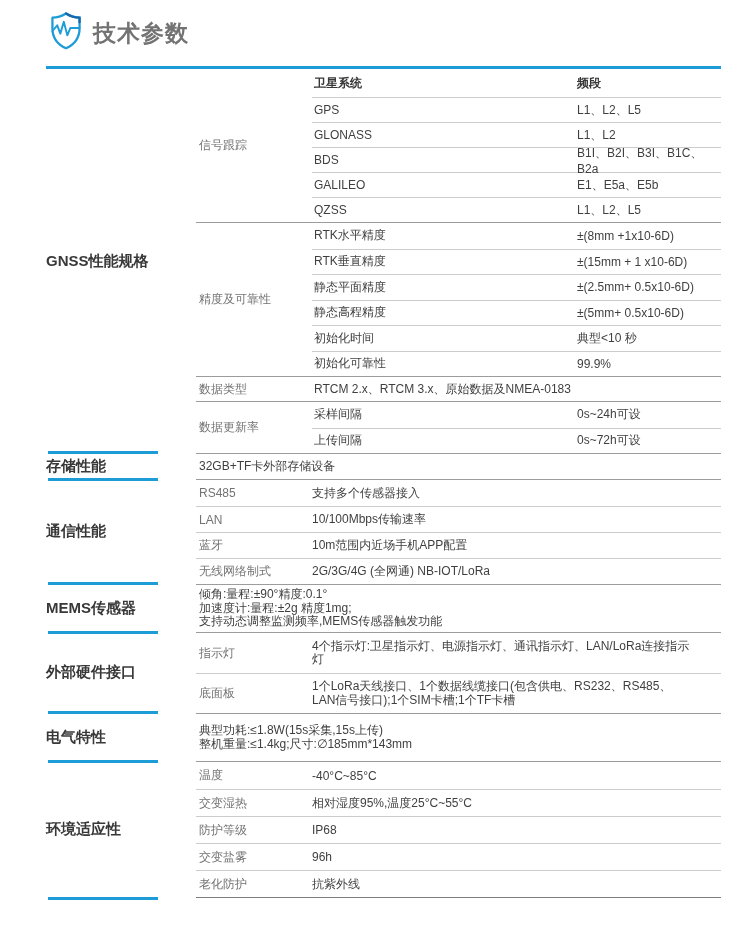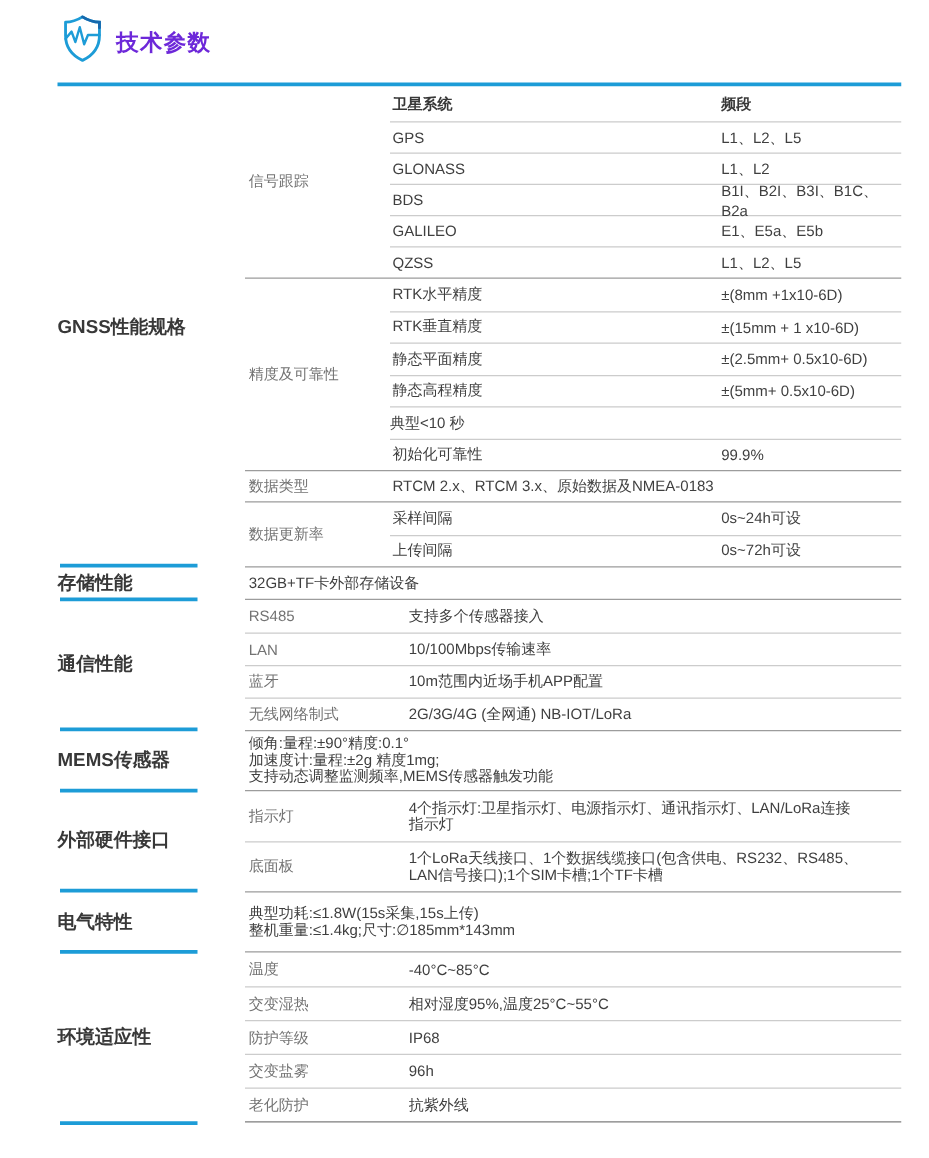--- a/index.html
+++ b/index.html
@@ -8,7 +8,7 @@
   .page { position:relative; width:743px; height:926px; overflow:hidden; }
 
   .header { position:absolute; left:44px; top:10px; display:flex; align-items:center; gap:5px; }
-  .title { font-size:18px; font-weight:bold; color:#6d28d9; letter-spacing:1px; }
+  .title { font-size:23px; font-weight:bold; color:#737373; letter-spacing:1px; }
 
   .main-rule { position:absolute; left:46px; top:66px; width:675px; height:3px; background:#1d9cd7; }
 

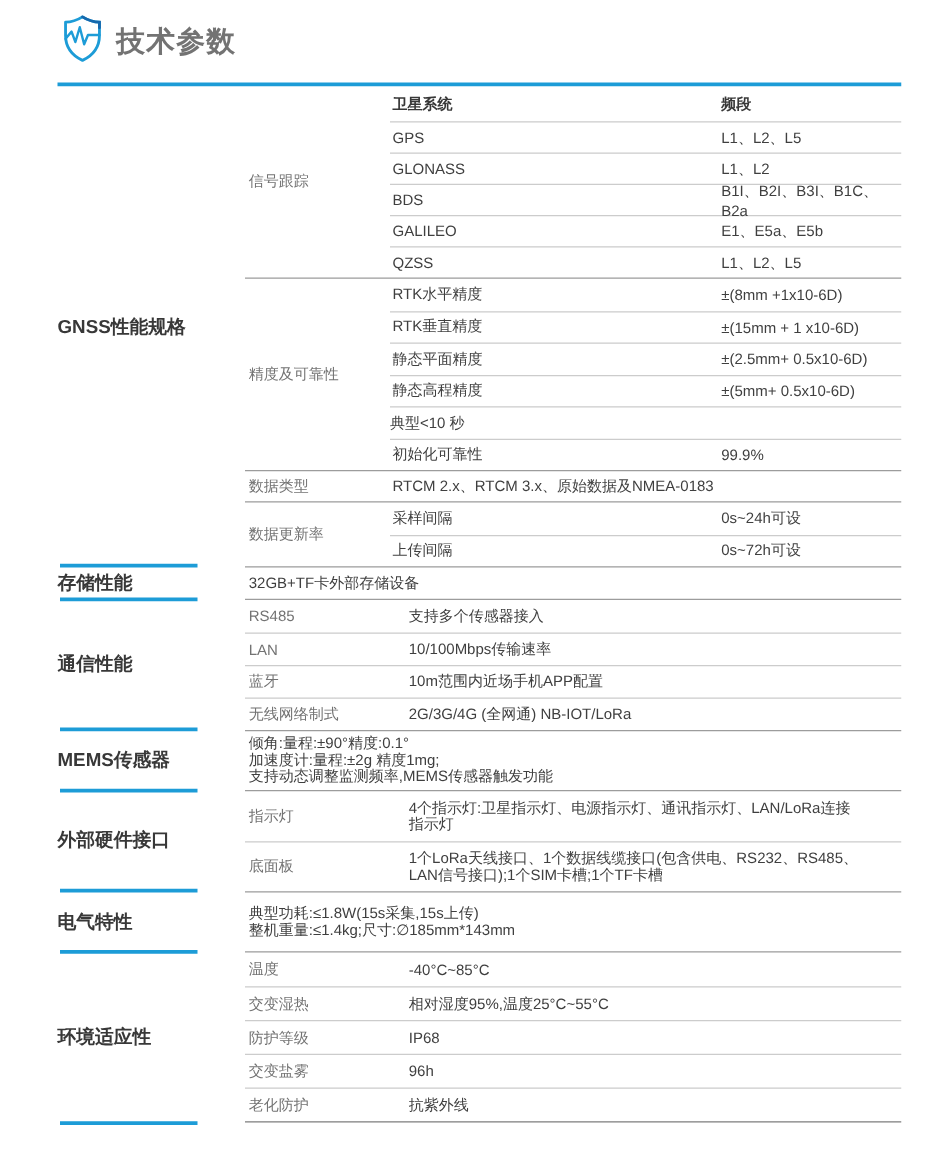--- a/index.html
+++ b/index.html
@@ -119,6 +119,7 @@
               <div class="c4">±(5mm+ 0.5x10-6D)</div>
             </div>
             <div class="irow h255">
+              <div class="c3">初始化时间</div>
               <div class="c4">典型&lt;10 秒</div>
             </div>
             <div class="irow h255">

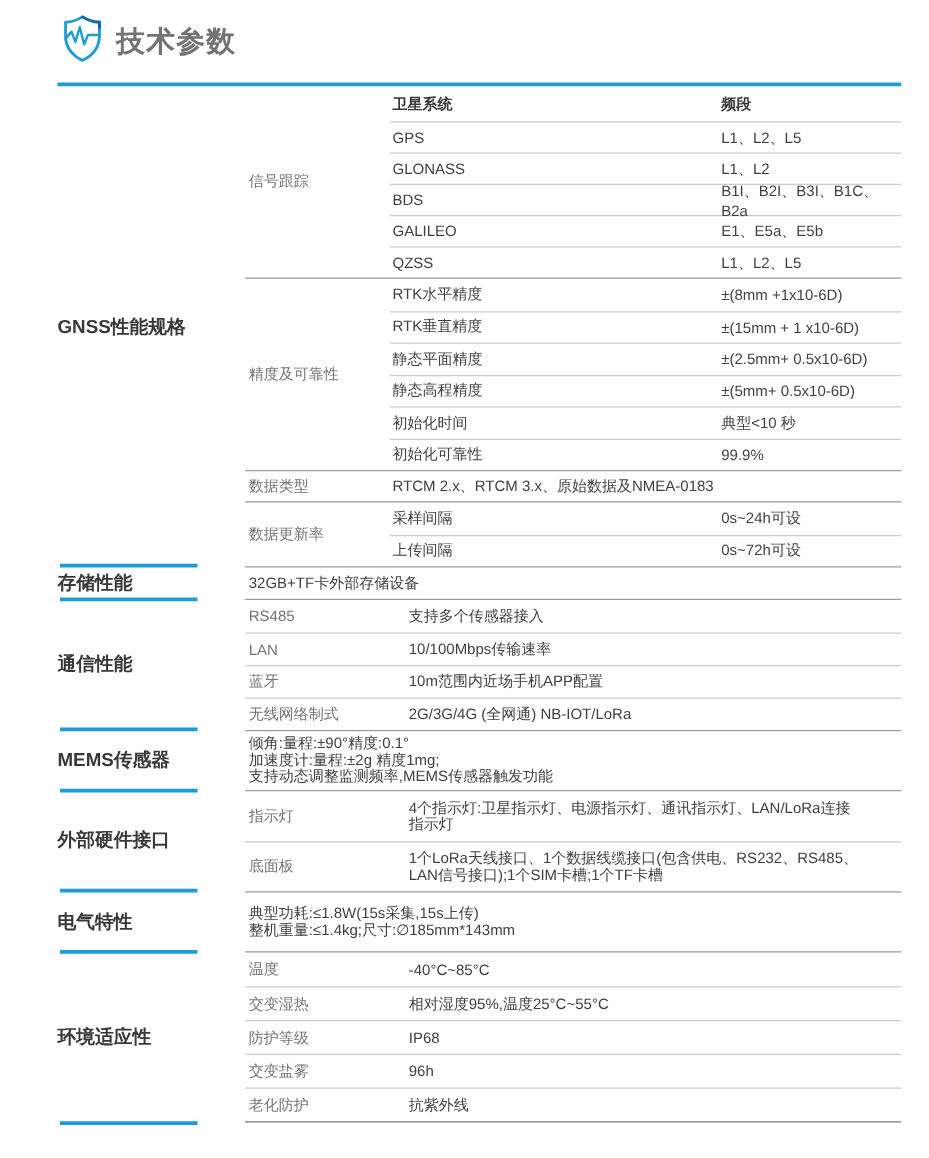--- a/index.html
+++ b/index.html
@@ -35,7 +35,7 @@
   .c4 { flex:1; min-width:0; }
   .bold { font-weight:bold; color:#383838; }
 
-  .crow { display:flex; align-items:center;gap:15px; }
+  .crow { display:flex; align-items:center; }
   .crow + .crow { border-top:1px solid #cccccc; }
 
   .multiline { display:flex; flex-direction:column; justify-content:center; padding-left:3px; line-height:13.5px; }

